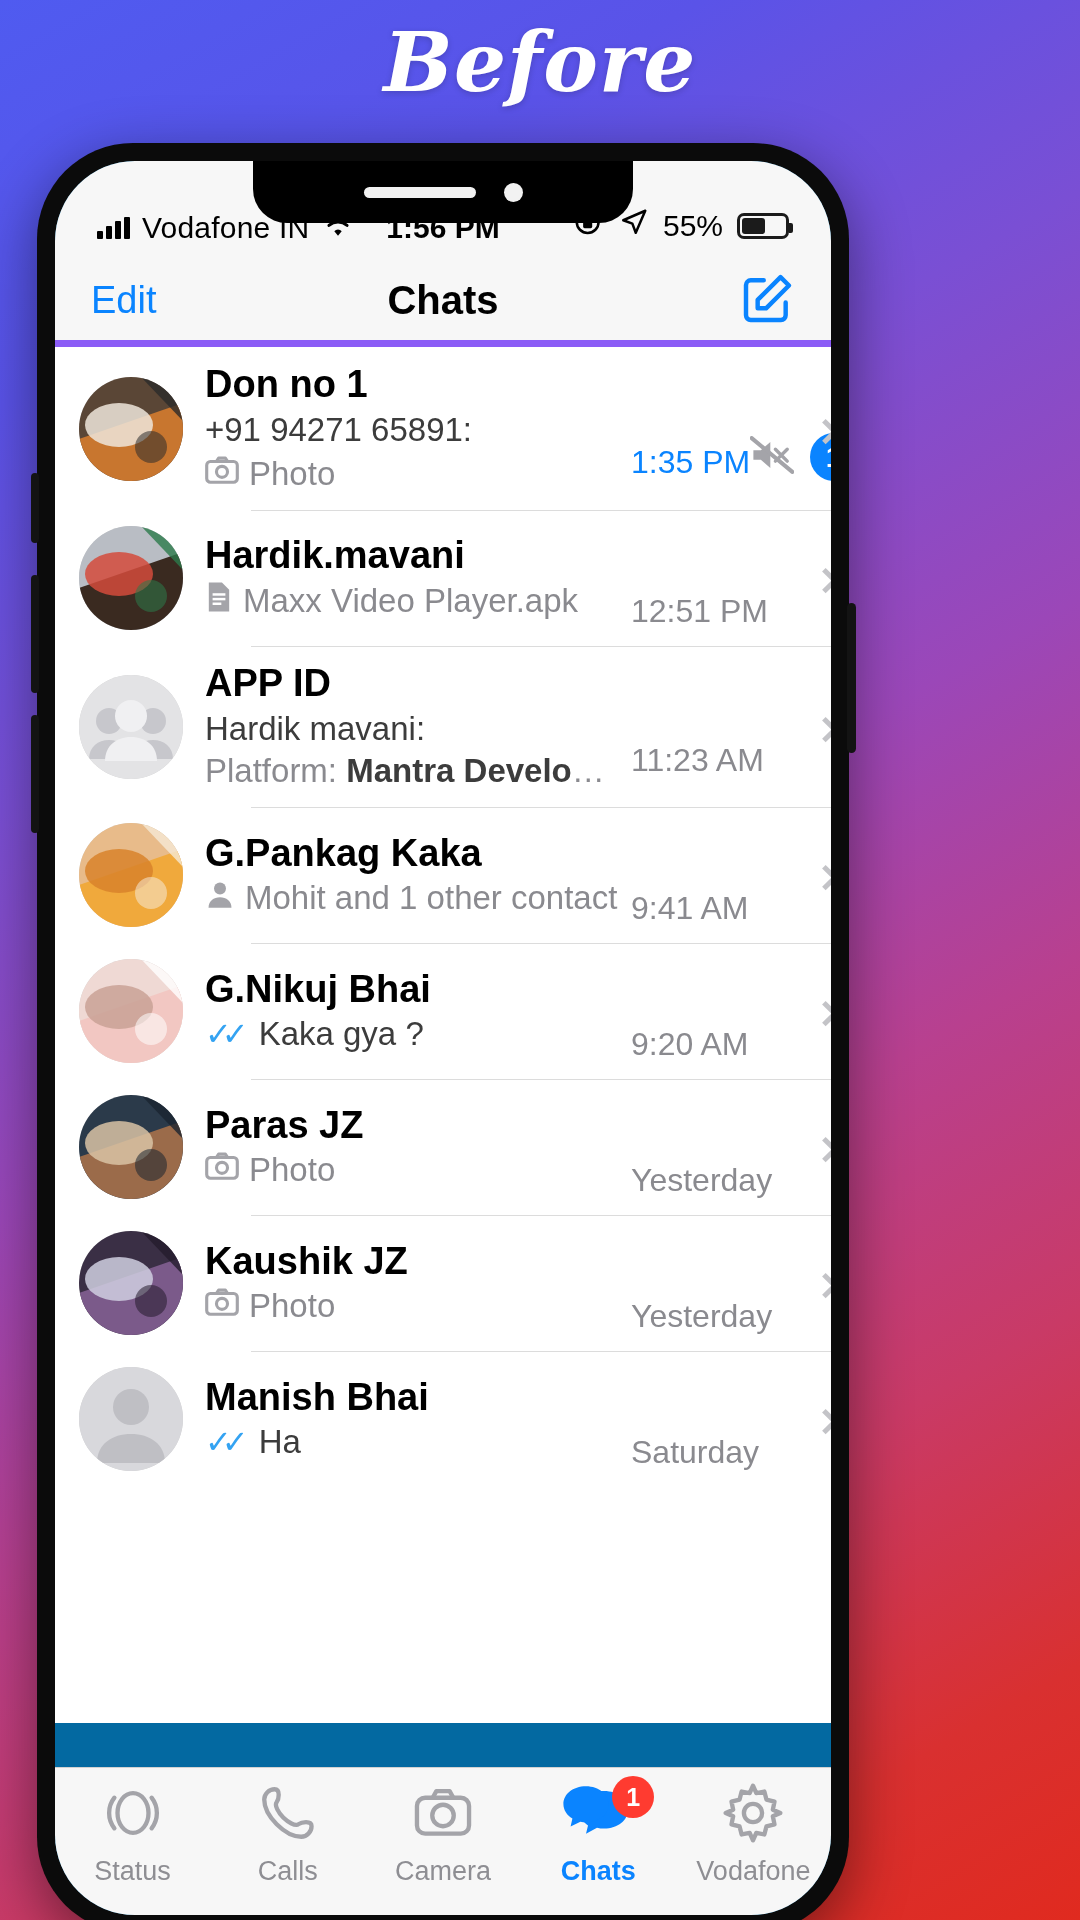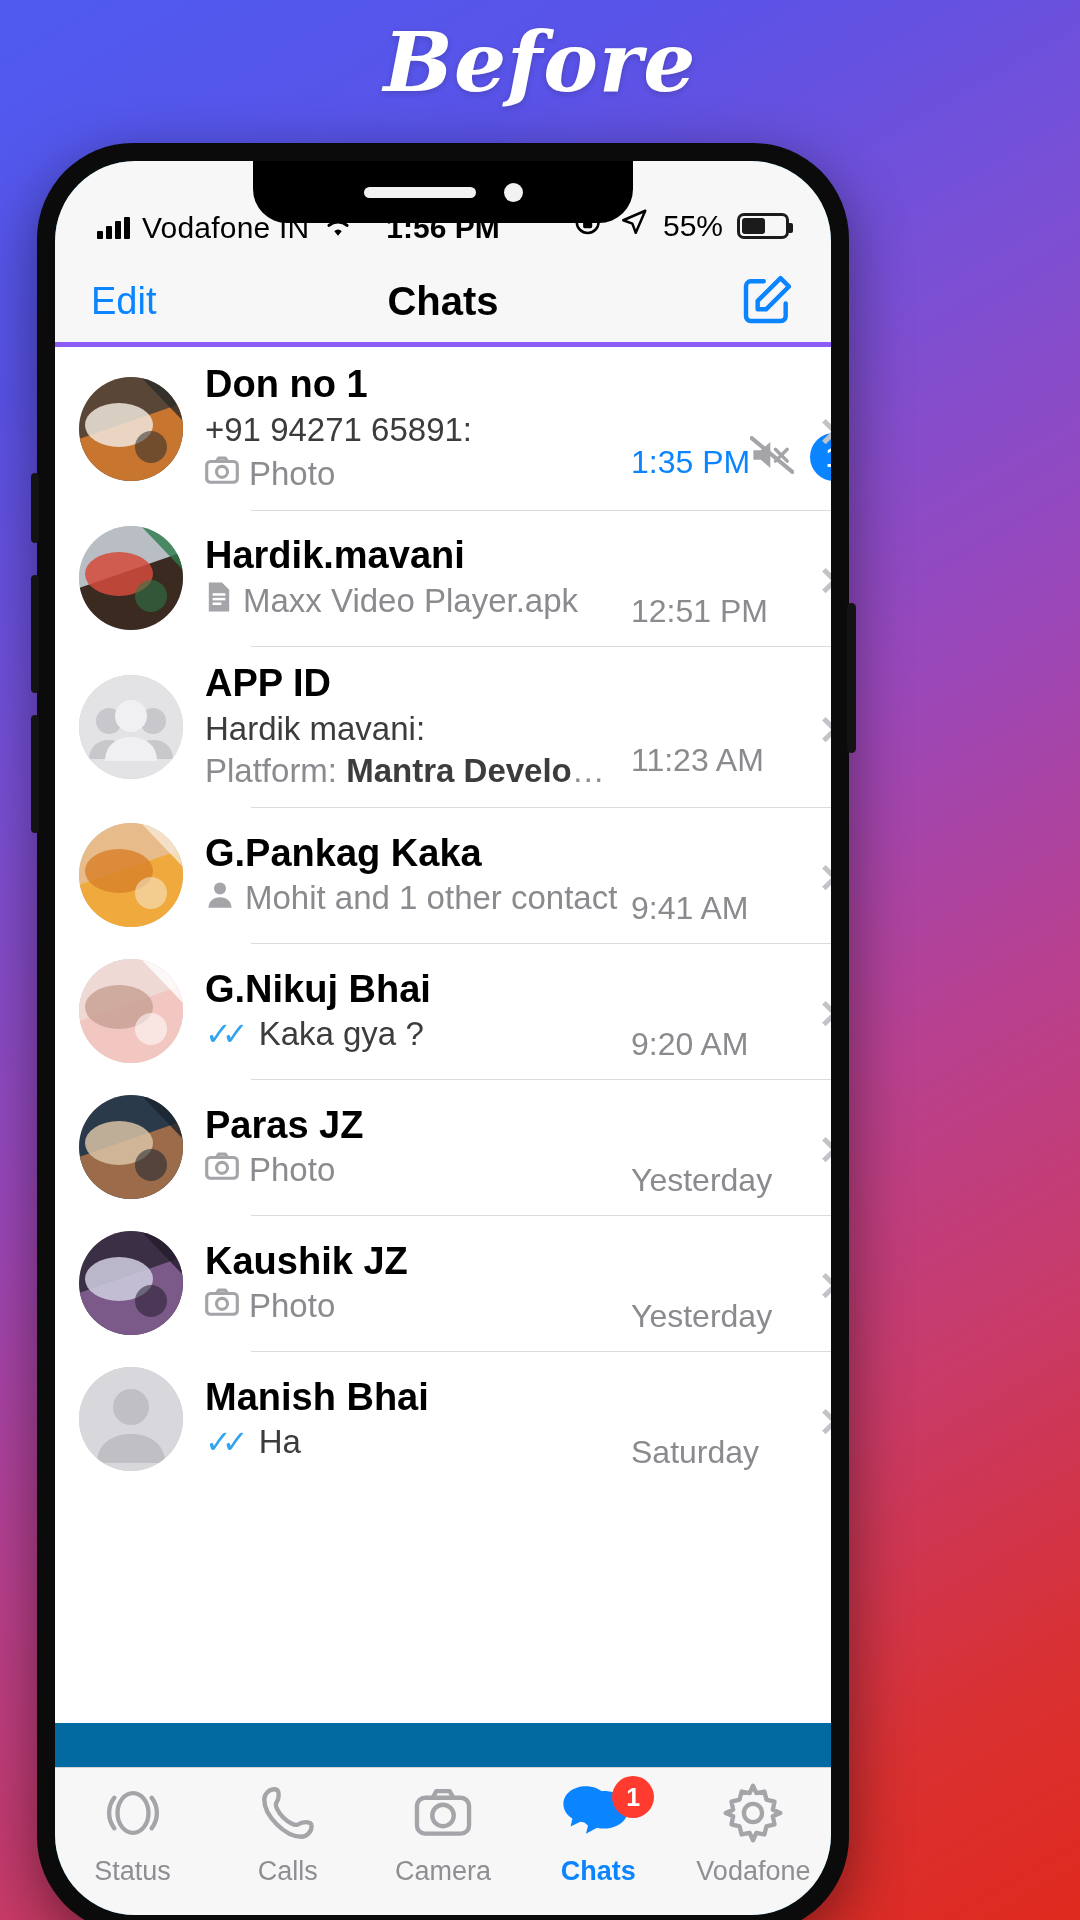--- a/index.html
+++ b/index.html
@@ -113,7 +113,7 @@
     height: 86px; background:#f7f7f7;
     display:flex; align-items:center; justify-content:space-between;
     padding: 0 36px;
-    border-bottom: 5px solid #8b5cf6;
+    border-bottom: 7px solid #8b5cf6;
     position: relative;
   }
   .nav-edit { color:#0a84ff; font-size:38px; }

